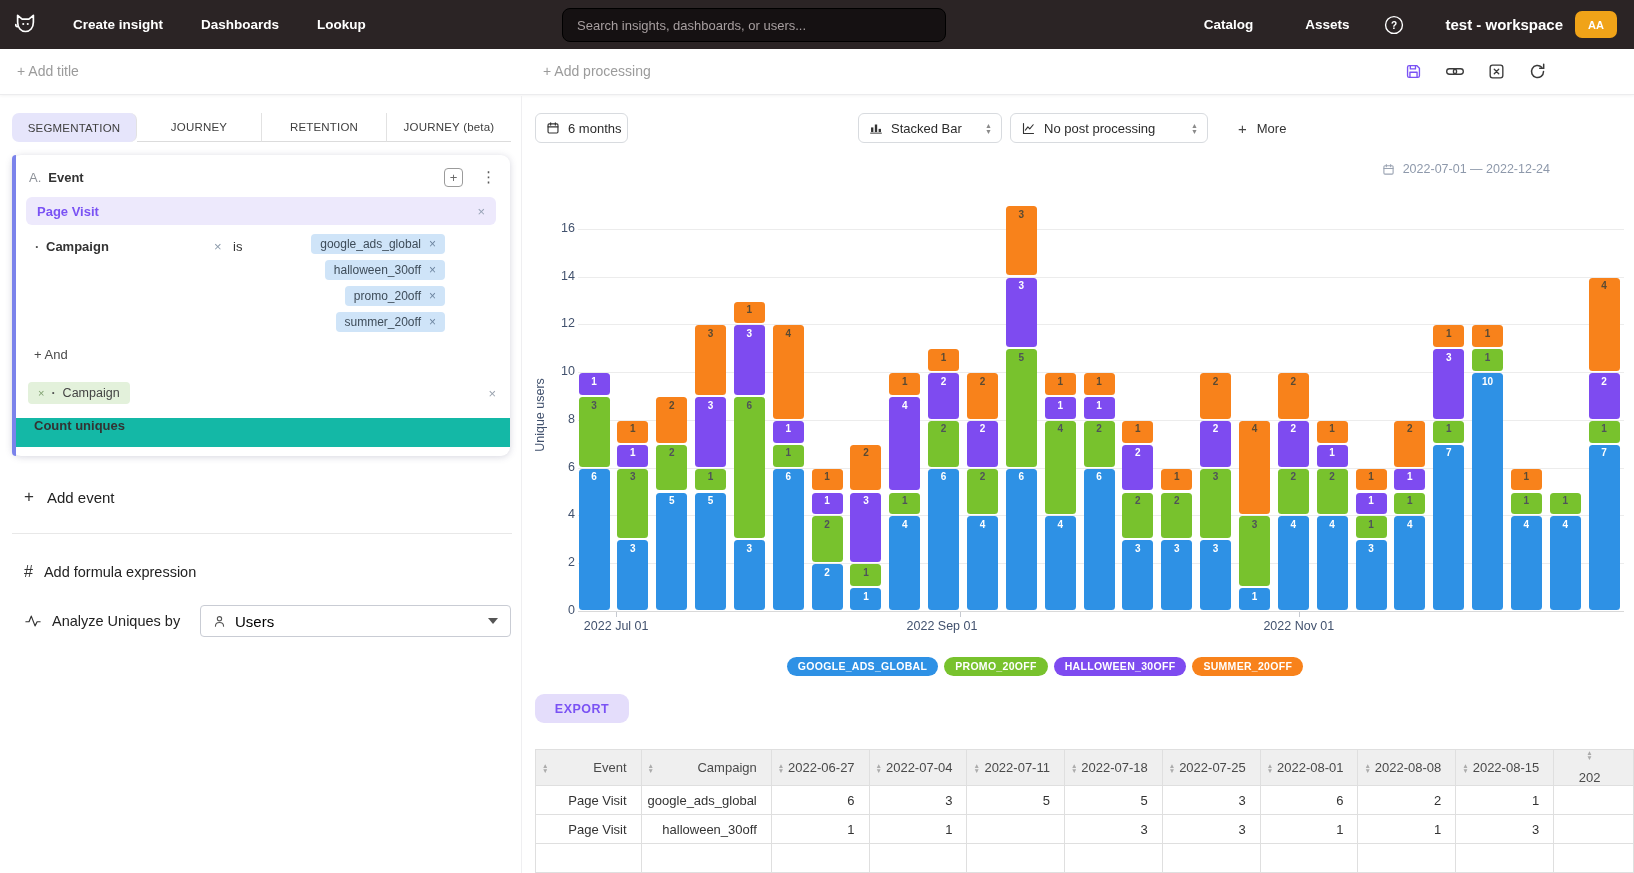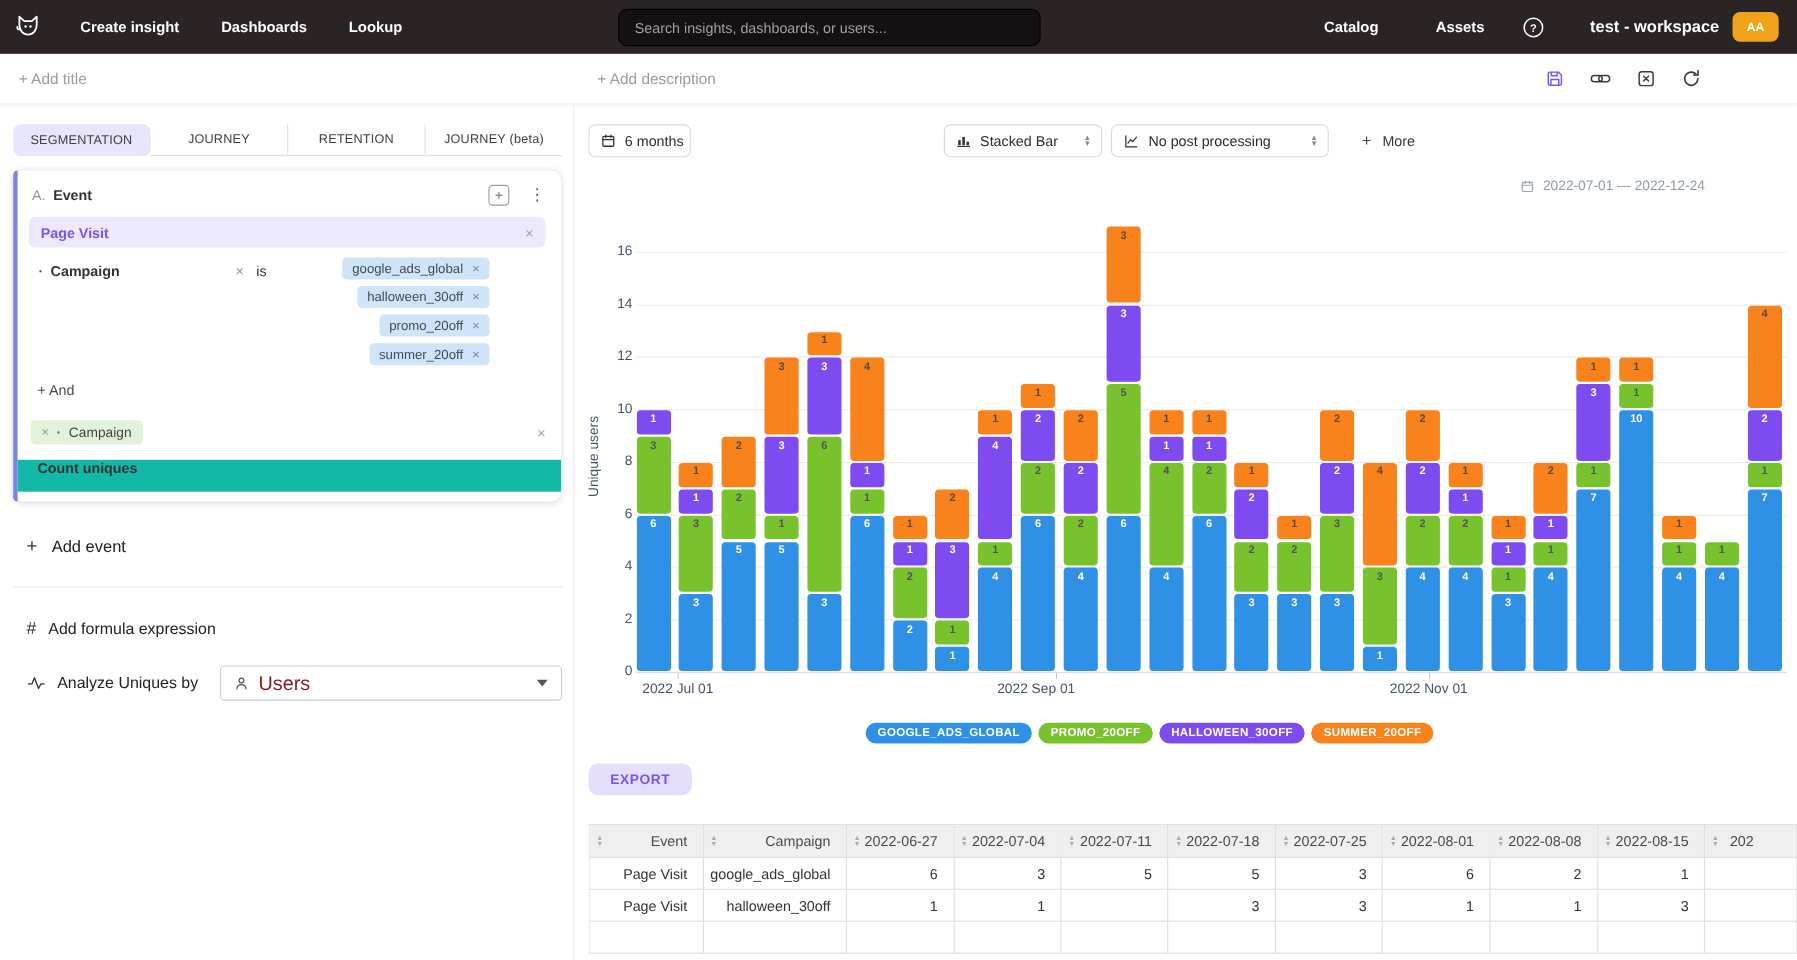--- a/index.html
+++ b/index.html
@@ -151,7 +151,7 @@
 
   <div class="subheader">
     <span class="add-title">+ Add title</span>
-    <span class="add-desc">+ Add description</span>
+    <span class="add-desc">+ Add processing</span>
     <div class="sub-icons">
       <span>
         <svg width="19" height="19" viewBox="0 0 24 24" fill="none" stroke="#7A52F4" stroke-width="1.7" stroke-linejoin="round">

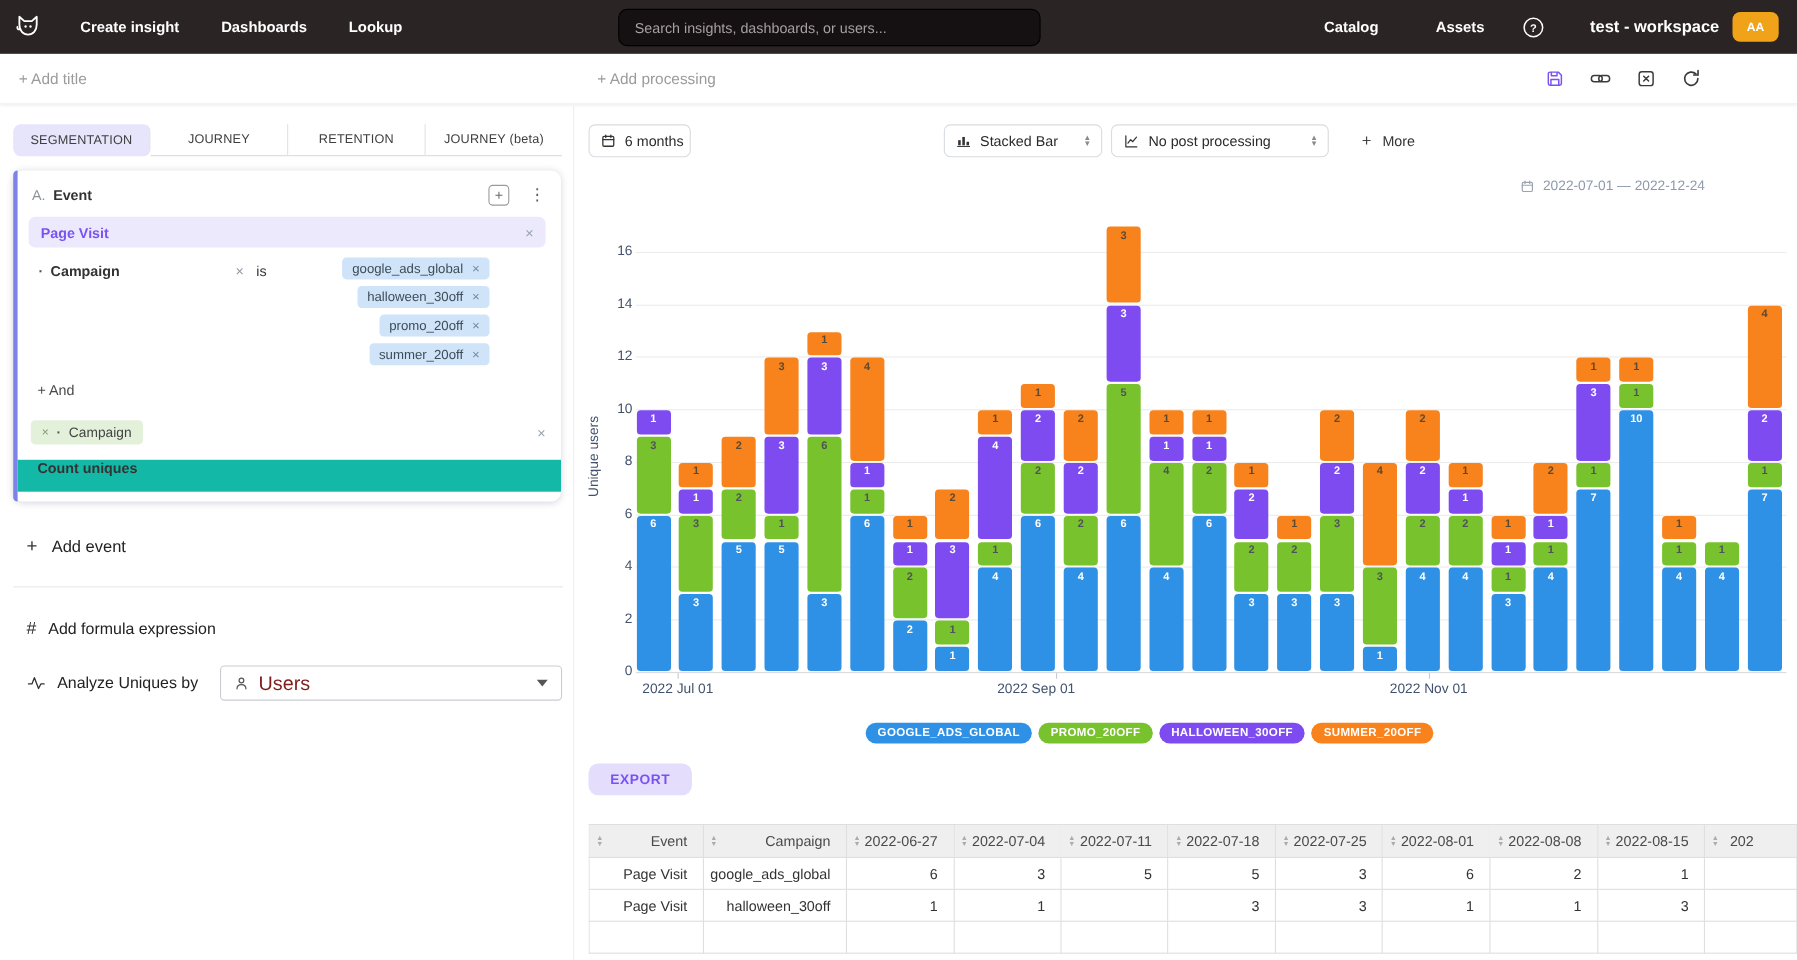--- a/index.html
+++ b/index.html
@@ -78,7 +78,7 @@
   .analyze-select { position:absolute; left:188px; top:0; width:311px; height:32px; border:1px solid #C9CCD4; border-radius:4px;
     background:#fff; display:flex; align-items:center; cursor:pointer; }
   .analyze-select .pic { margin-left:11px; display:flex; }
-  .analyze-select .val { margin-left:8px; font-size:18px; color:#7f1d1d; }
+  .analyze-select .val { margin-left:8px; font-size:15px; color:#000000; }
   .caret { margin-left:auto; margin-right:12px; width:0; height:0; border-left:5px solid transparent; border-right:5px solid transparent; border-top:6px solid #555; }
   
   .tbtn { position:absolute; top:113px; height:30px; background:#fff; border:1px solid #D8DBDF; border-radius:6px;

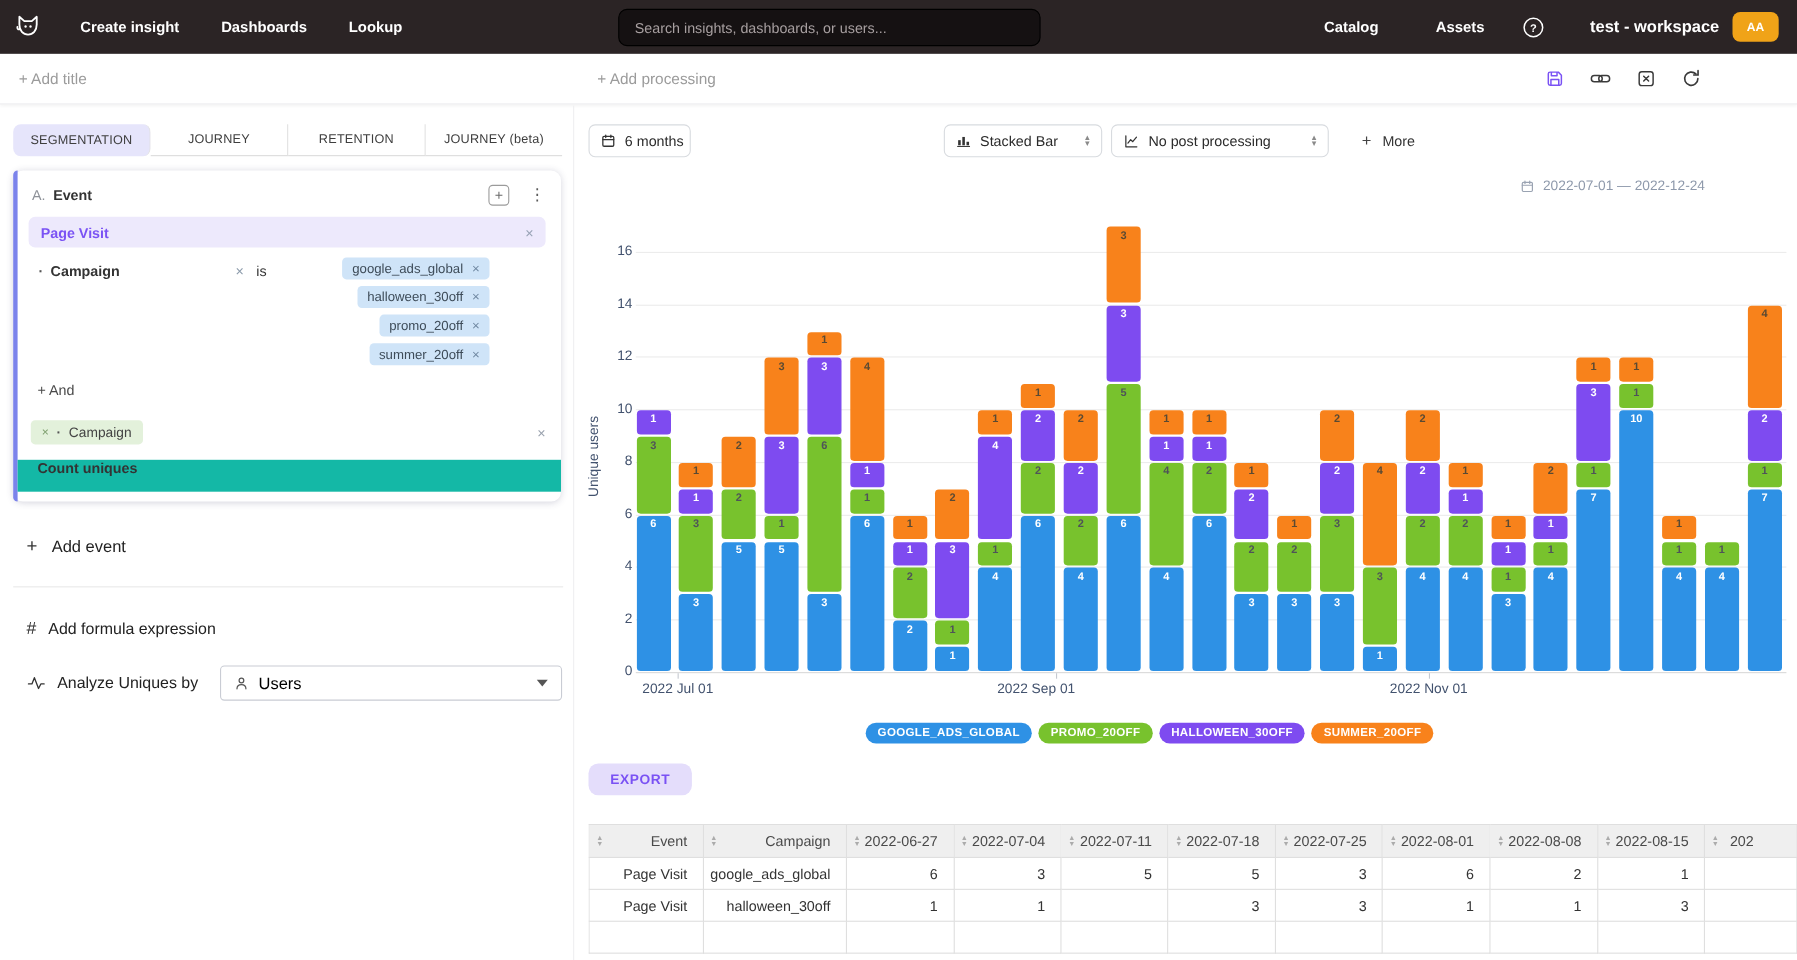--- a/index.html
+++ b/index.html
@@ -111,7 +111,7 @@
   .table-wrap th, .table-wrap td { border:1px solid #DFDFDF; height:29px; padding:0 14px 0 6px; text-align:right; color:#333; overflow:hidden; white-space:nowrap; }
   .table-wrap th { background:#EFEFEF; font-weight:normal; color:#4a4a4a; height:30px; cursor:pointer; }
   .thw { display:flex; align-items:center; justify-content:space-between; }
-  .thw.partial { justify-content:flex-start; gap:10px; }
+  .thw.partial { justify-content:flex-start; gap:10px;flex-direction:column; }
   .sort { display:flex; flex-direction:column; }
   .sort i { font-style:normal; font-size:6.5px; line-height:5px; color:#ABABAB; }
   svg { display:block; }

